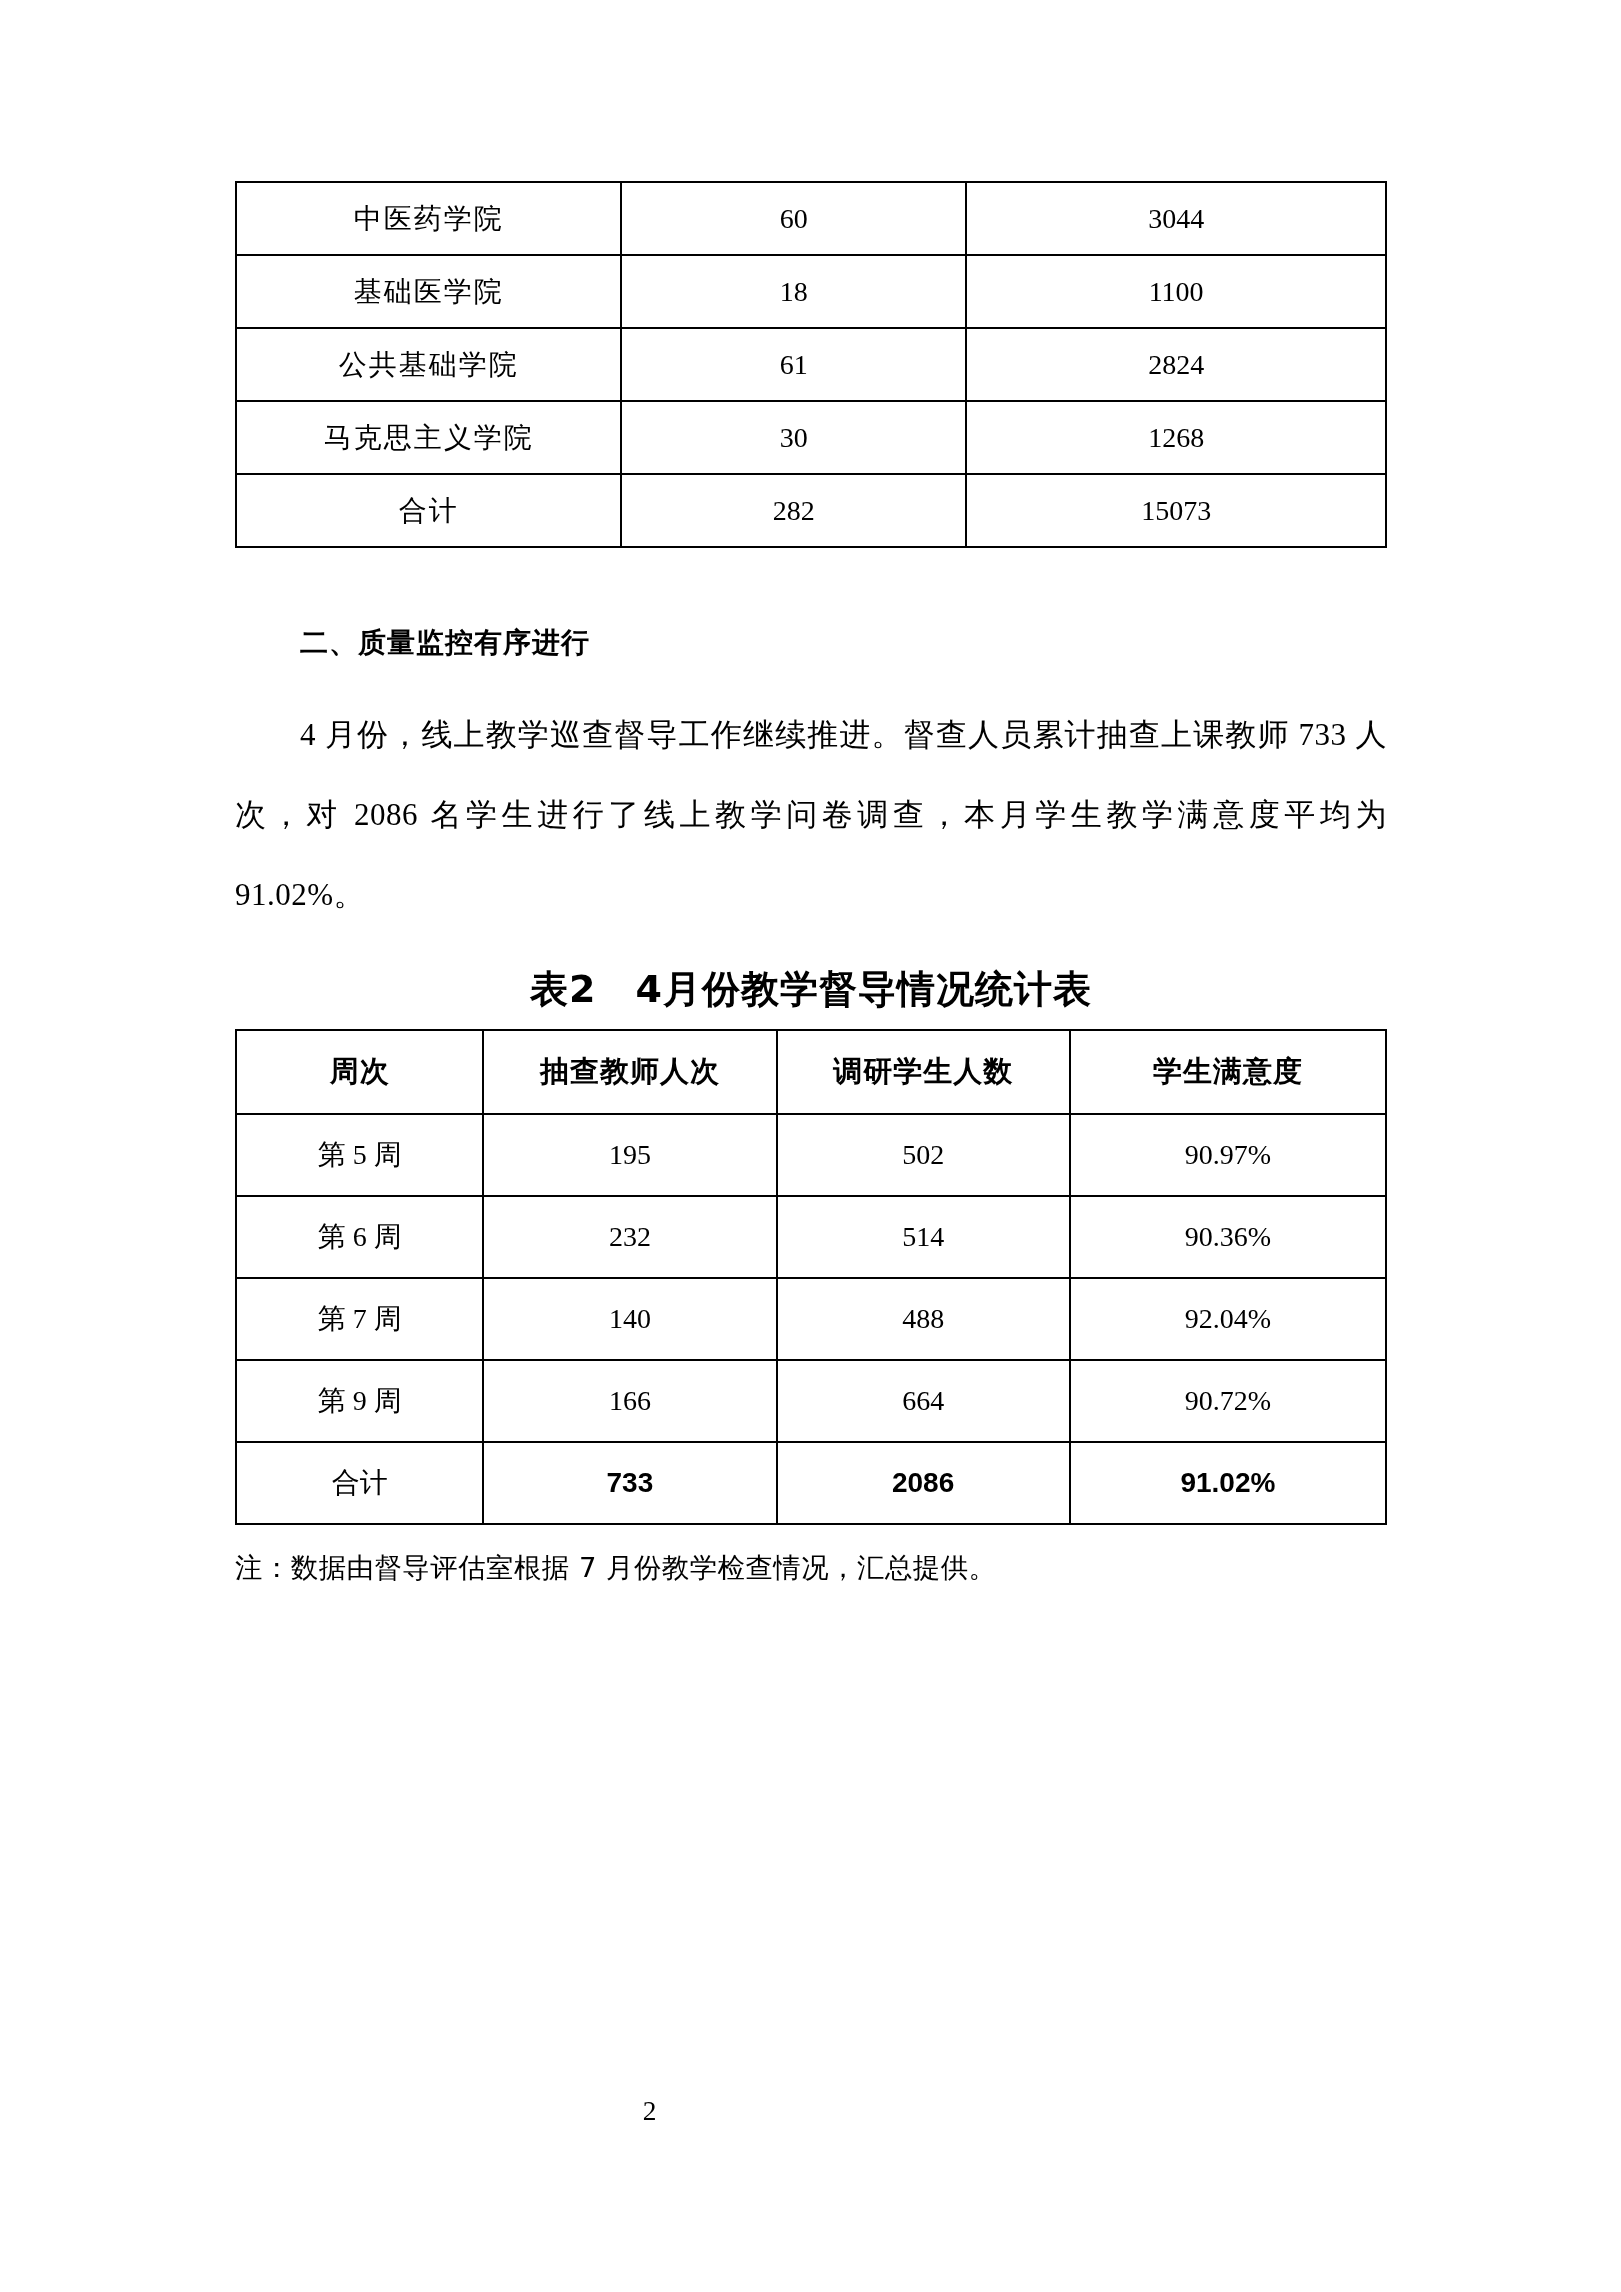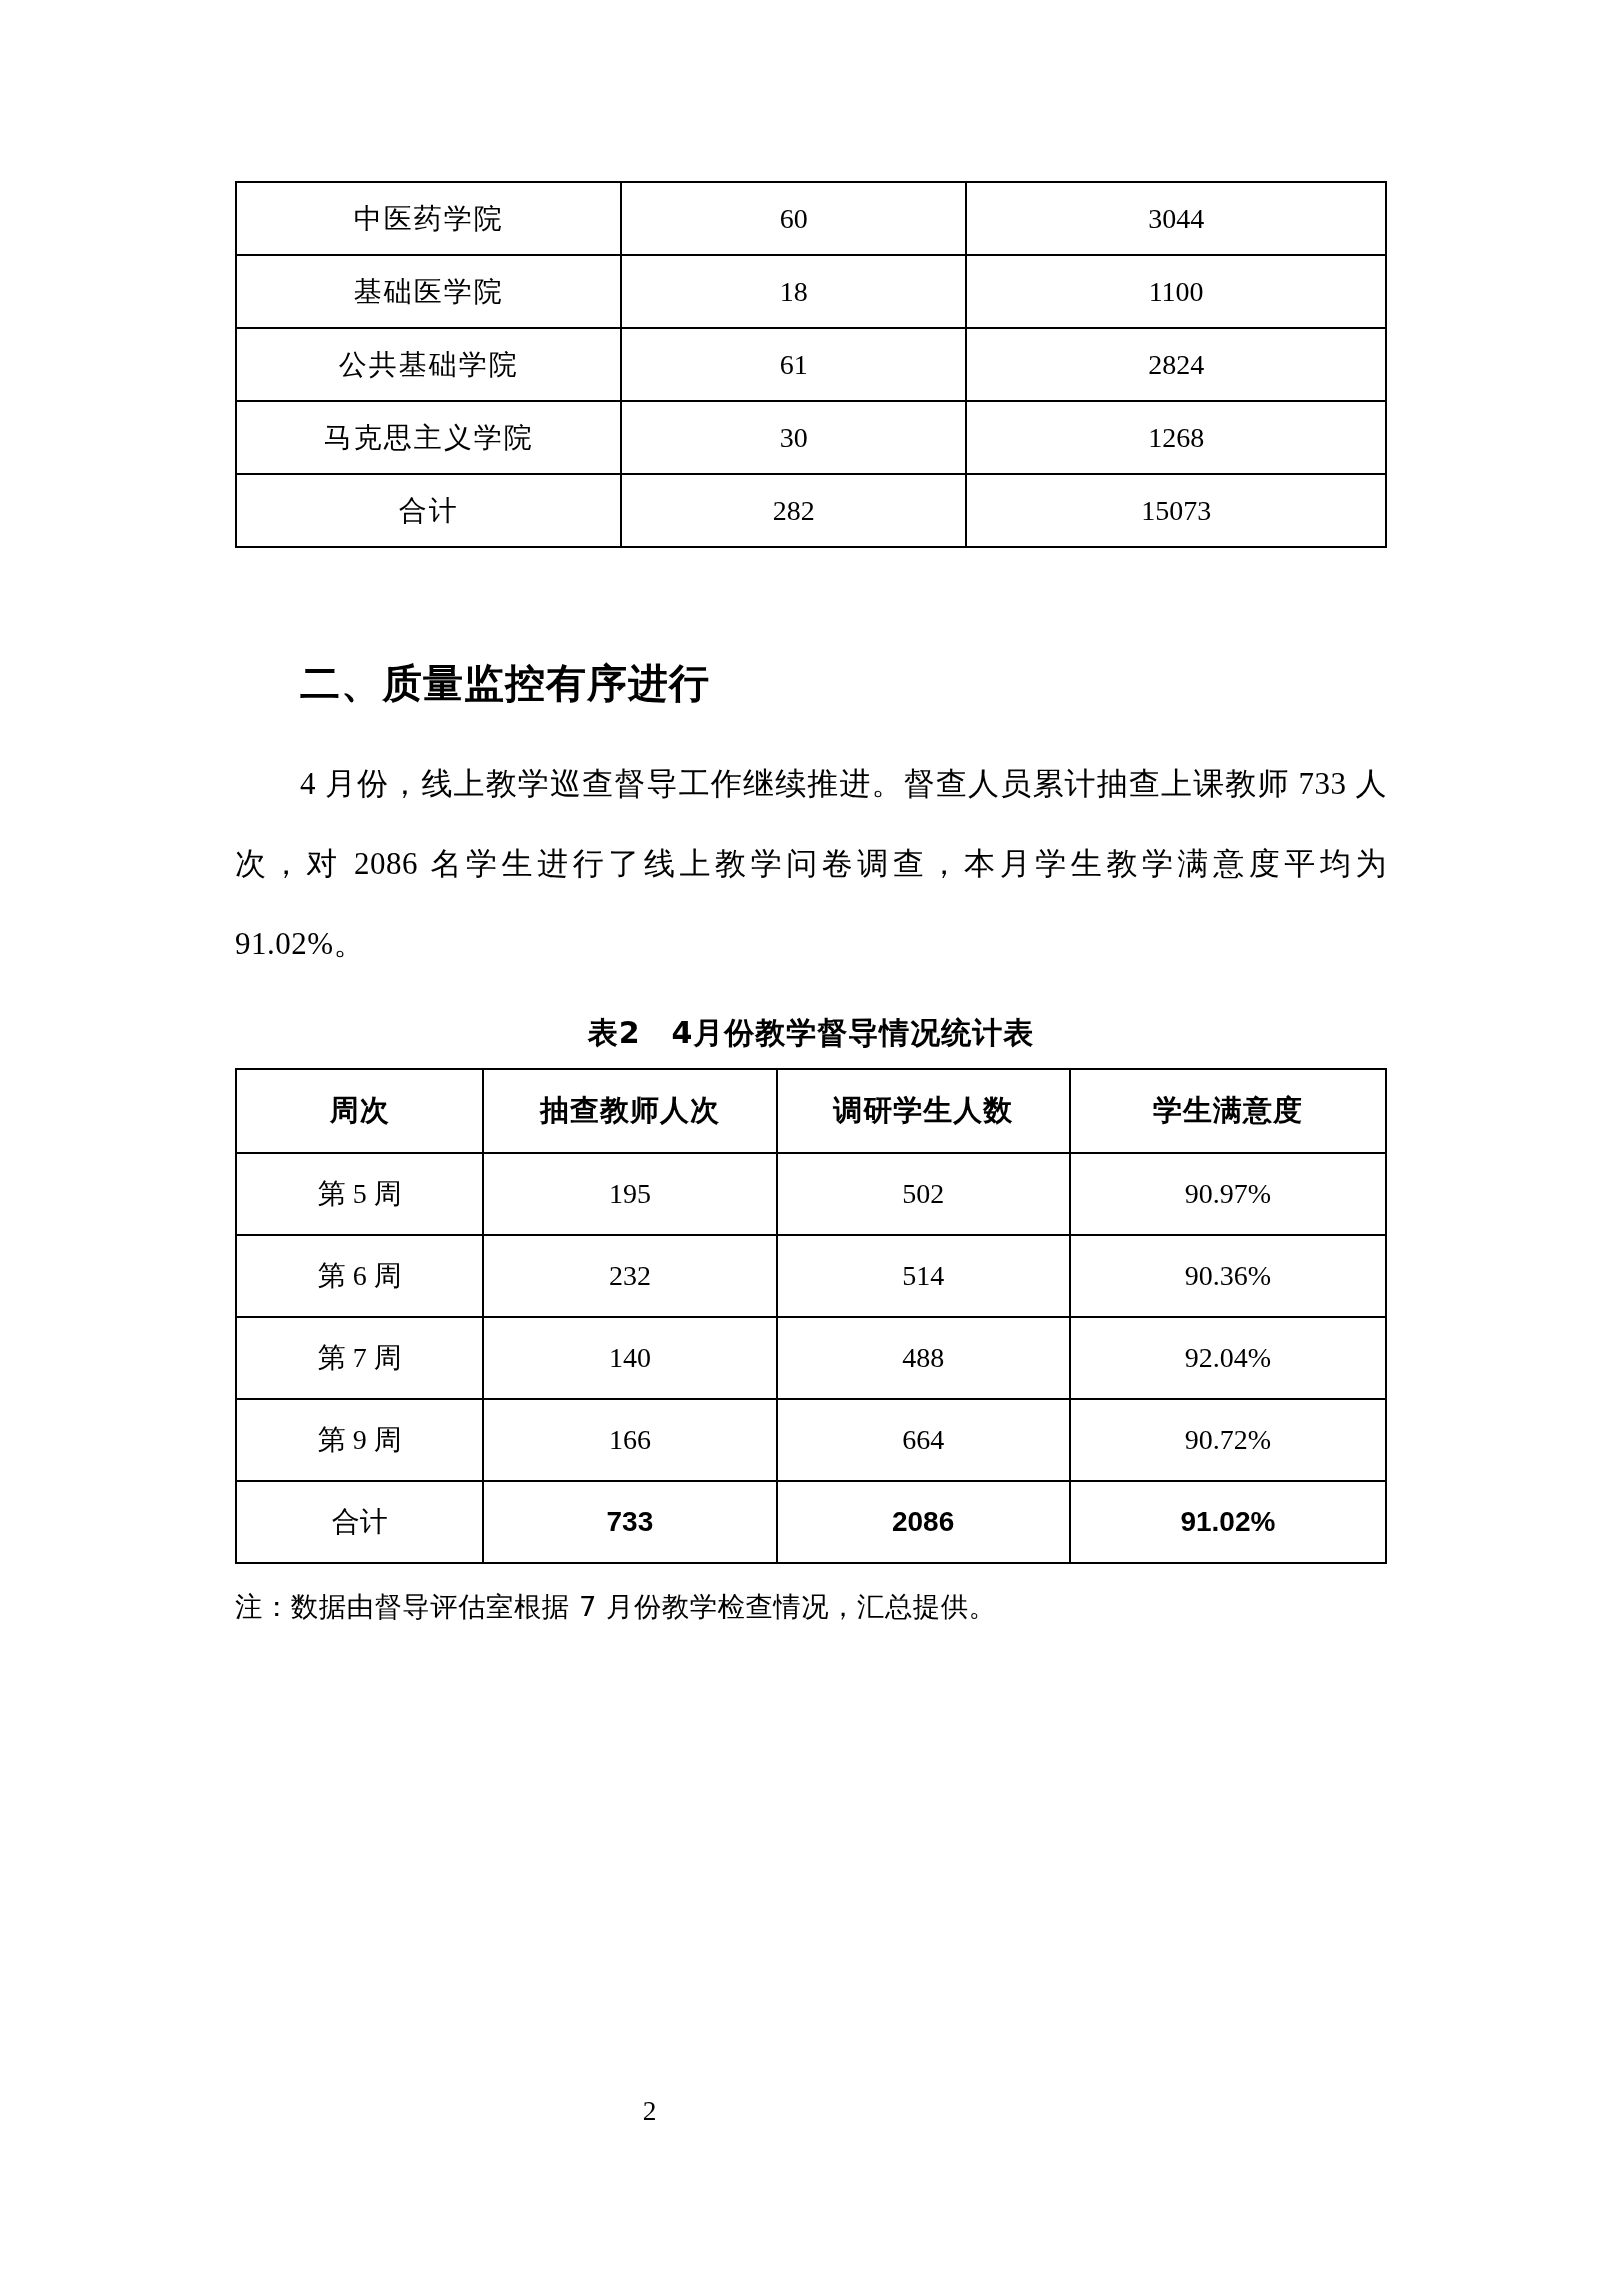--- a/index.html
+++ b/index.html
@@ -60,8 +60,8 @@
 
   
   .section-heading {
-    margin-top: 108px;
-    font-size: 40px;
+    margin-top: 76px;
+    font-size: 28px;
     font-weight: bold;
     font-family: "DejaVu Sans", "Liberation Sans", sans-serif;
     letter-spacing: 1px;

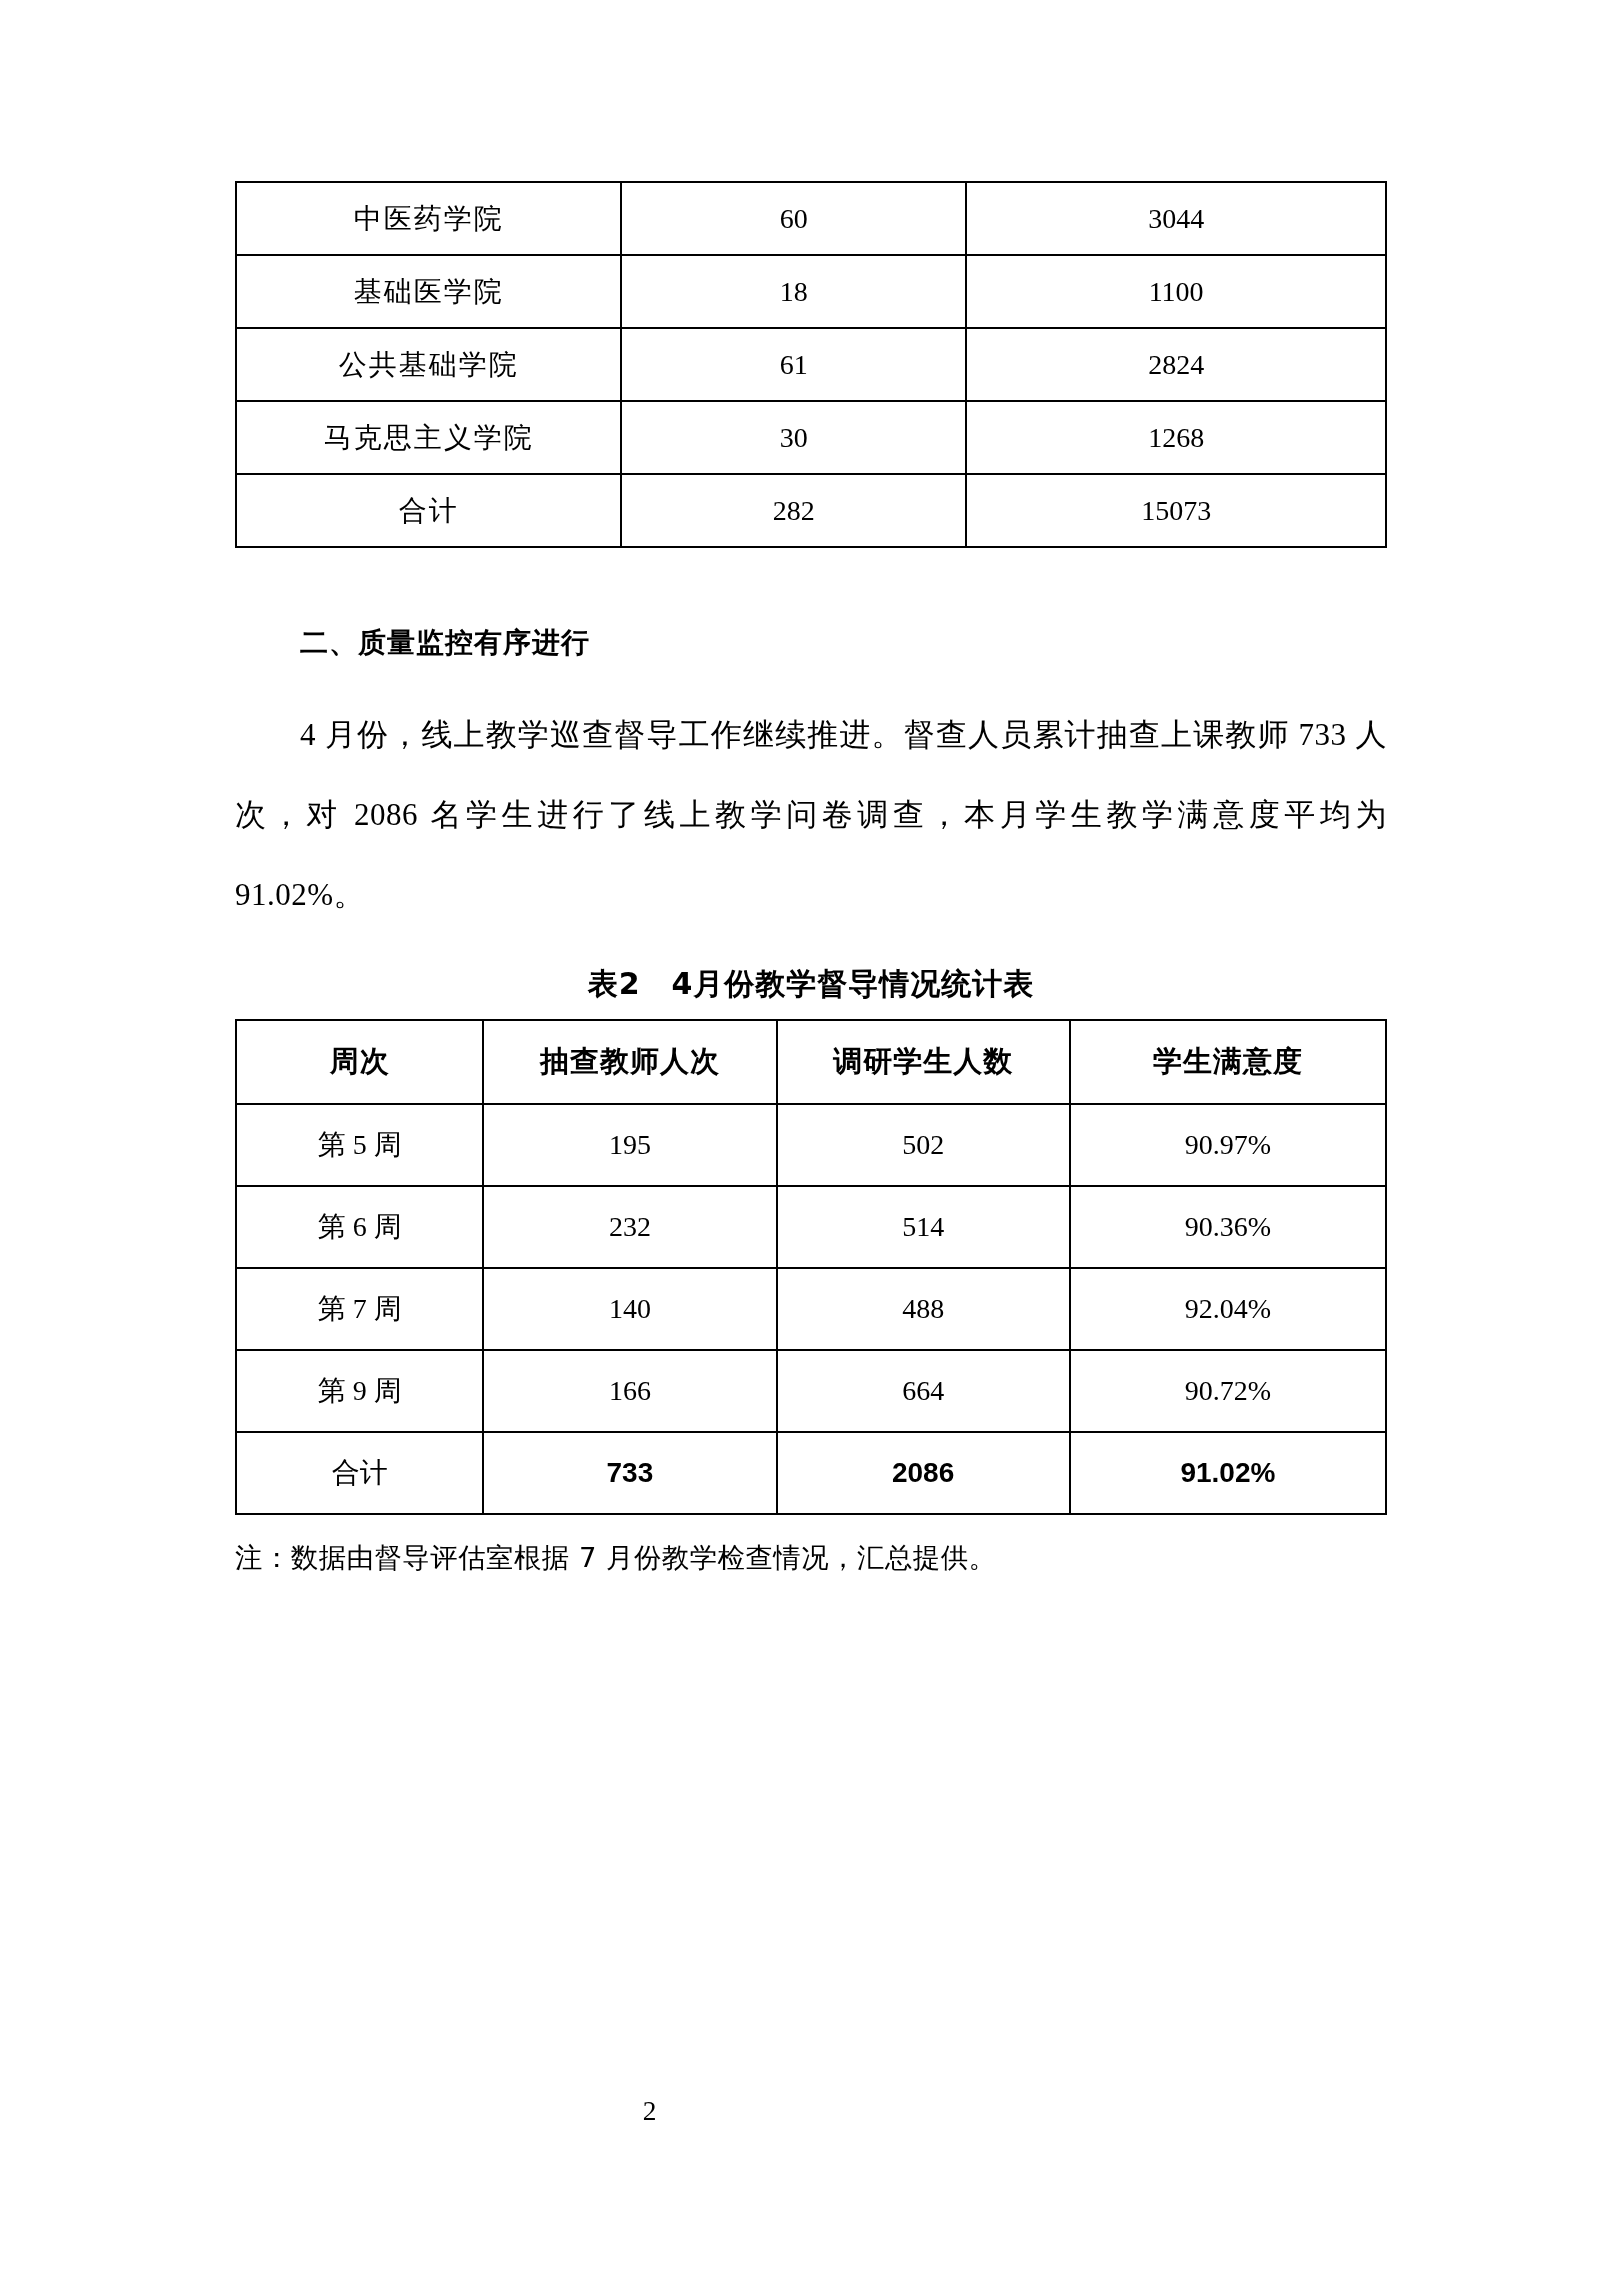--- a/index.html
+++ b/index.html
@@ -80,7 +80,7 @@
   .table-caption {
     margin-top: 29px;
     text-align: center;
-    font-size: 30px;
+    font-size: 38px;
     font-weight: bold;
     font-family: "DejaVu Sans", "Liberation Sans", sans-serif;
     letter-spacing: 1px;

